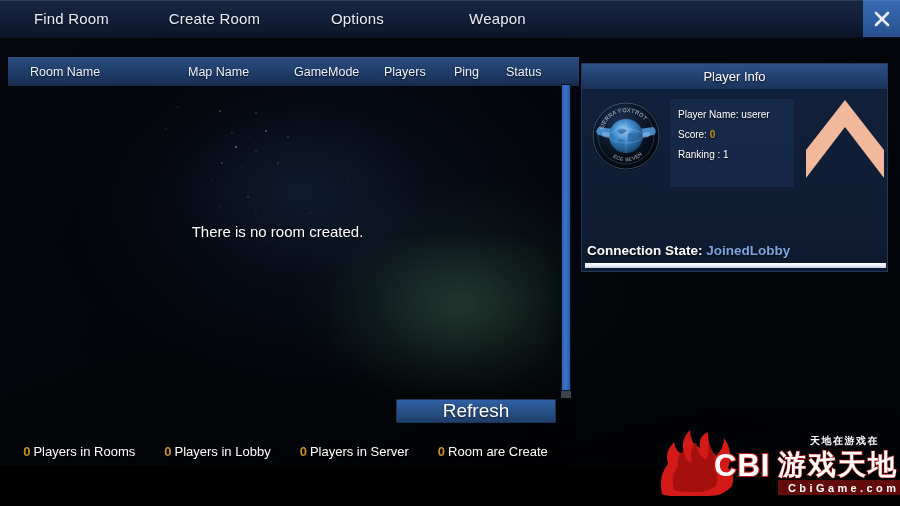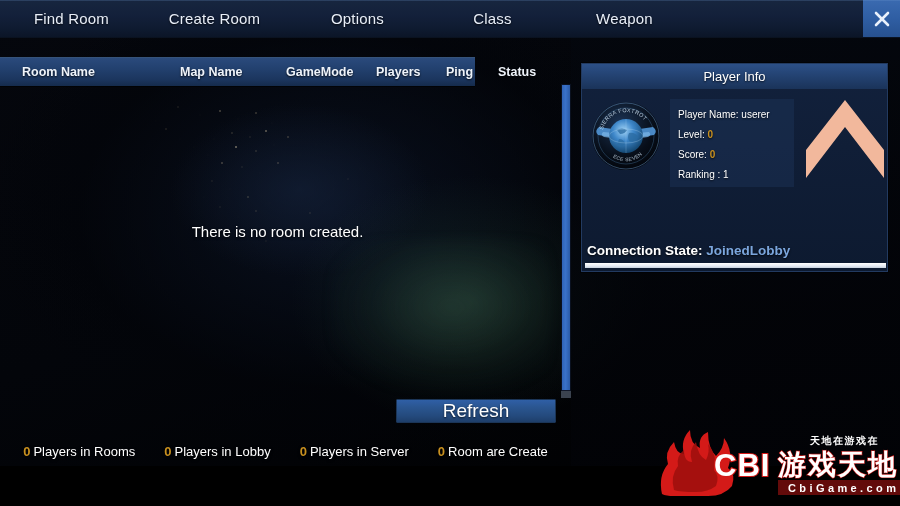--- a/index.html
+++ b/index.html
@@ -381,7 +381,6 @@
       <div class="nav-item n0">Find Room</div>
       <div class="nav-item n1">Create Room</div>
       <div class="nav-item n2">Options</div>
-      <div class="nav-item n4">Class</div>
       <div class="nav-item n5">Weapon</div>
     </div>
     <div class="close-btn">

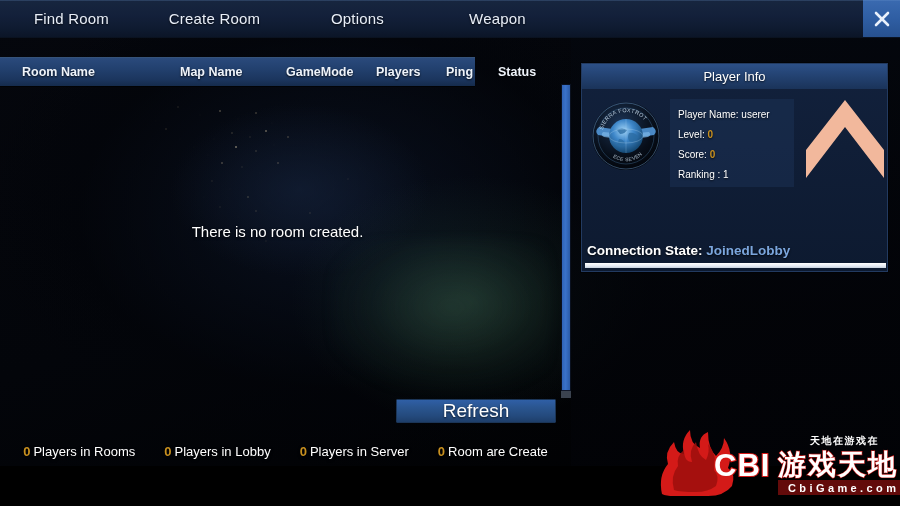--- a/index.html
+++ b/index.html
@@ -156,12 +156,11 @@
   }
   .table-header {
     position: absolute;
-    left: 0; top: 0;
-    width: 475px; height: 28px;
+    left: 8px; top: 0;
+    width: 571px; height: 28px;
     background: linear-gradient(180deg, #2a4a7c 0%, #22406e 40%, #1b355d 78%, #152b4c 100%);
     border-top: 1px solid rgba(130,175,230,0.30);
     box-shadow: 0 1px 0 rgba(0,0,0,0.55);
-    font-weight: bold;
   }
   .th {
     position: absolute;

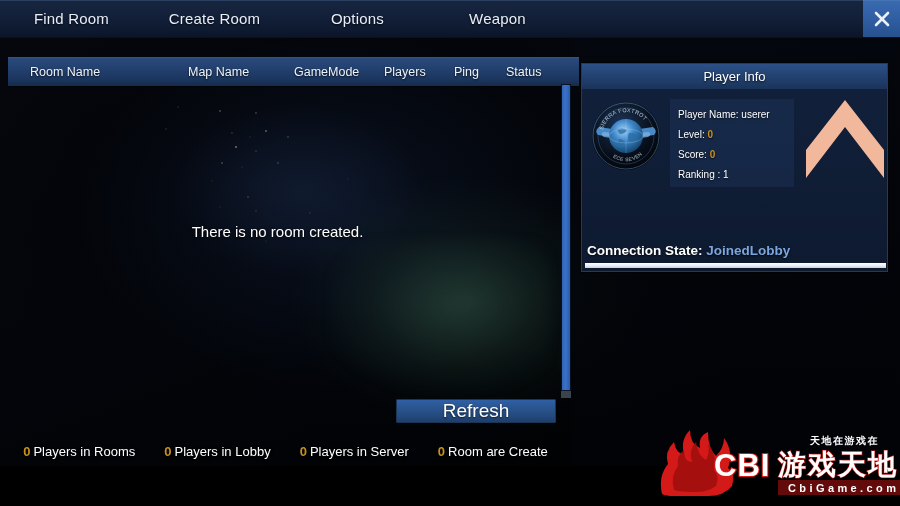--- a/index.html
+++ b/index.html
@@ -481,10 +481,6 @@
           <span>userer</span>
         </div>
         <div class="pp-row">
-          <span>Level:</span>
-          <span class="v-orange">0</span>
-        </div>
-        <div class="pp-row">
           <span>Score:</span>
           <span class="v-orange">0</span>
         </div>

